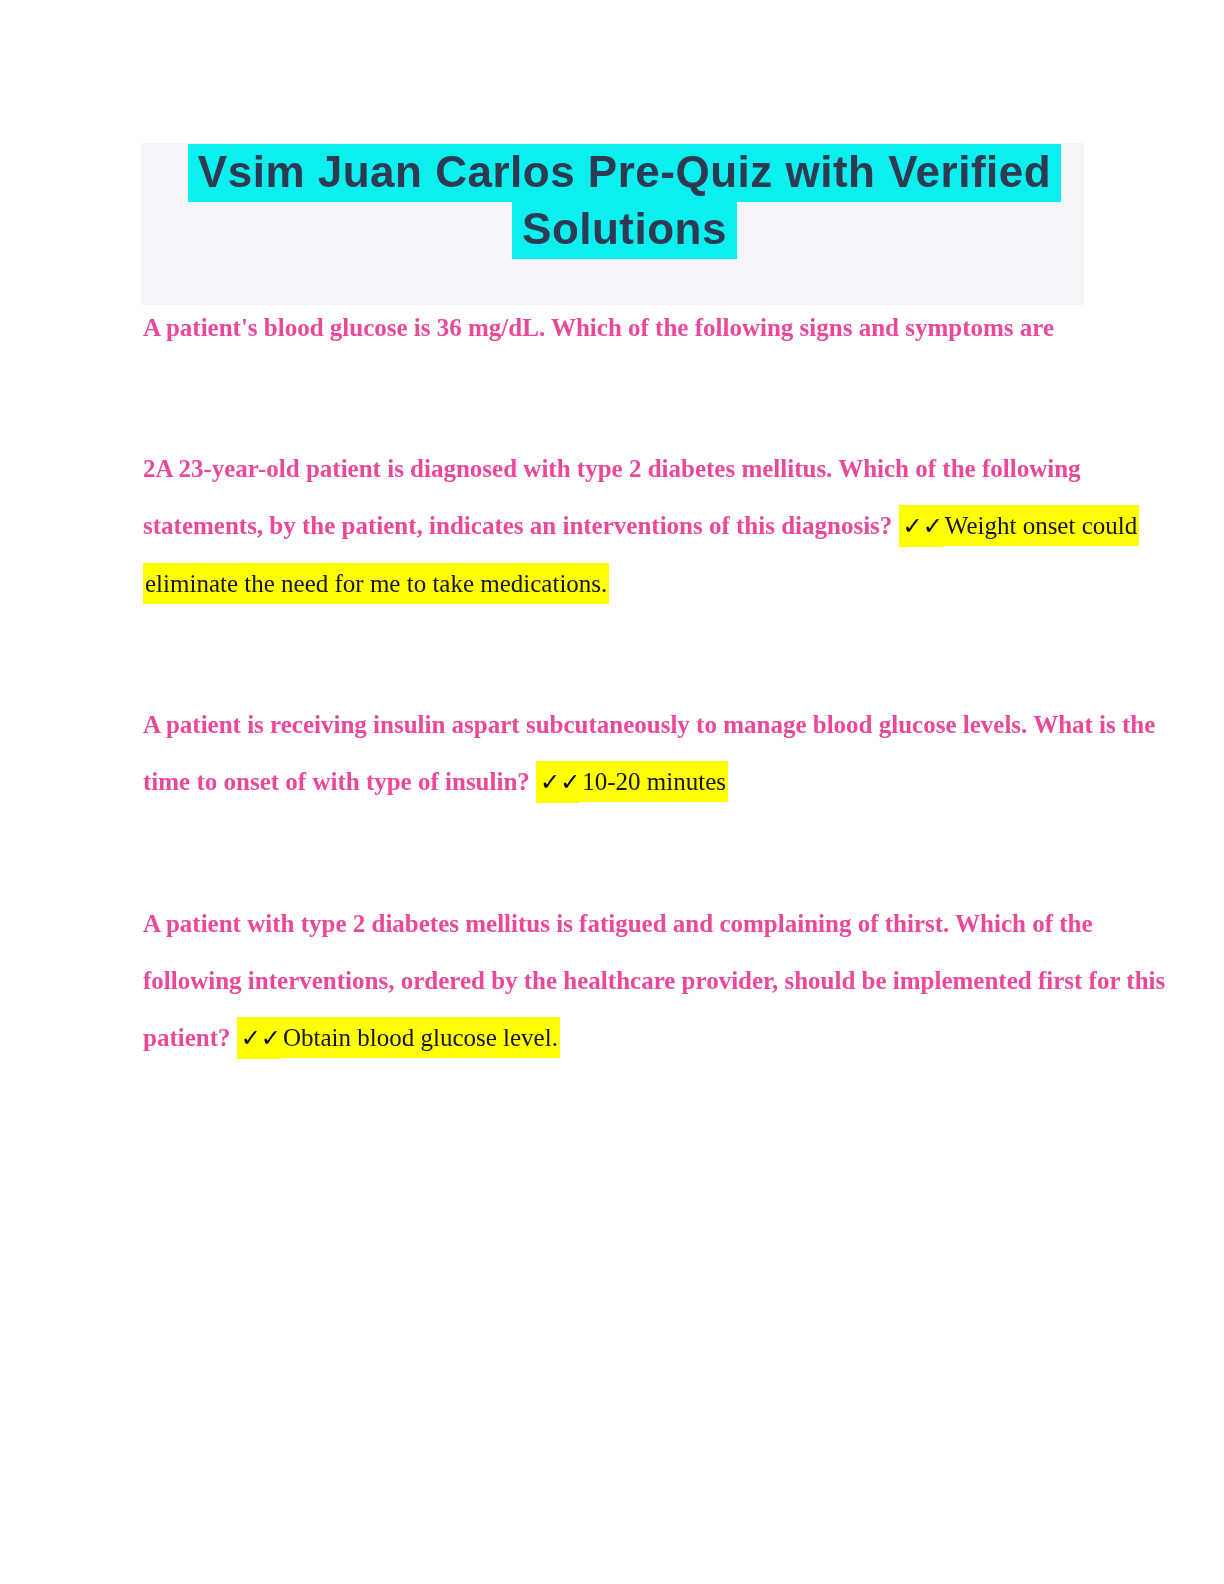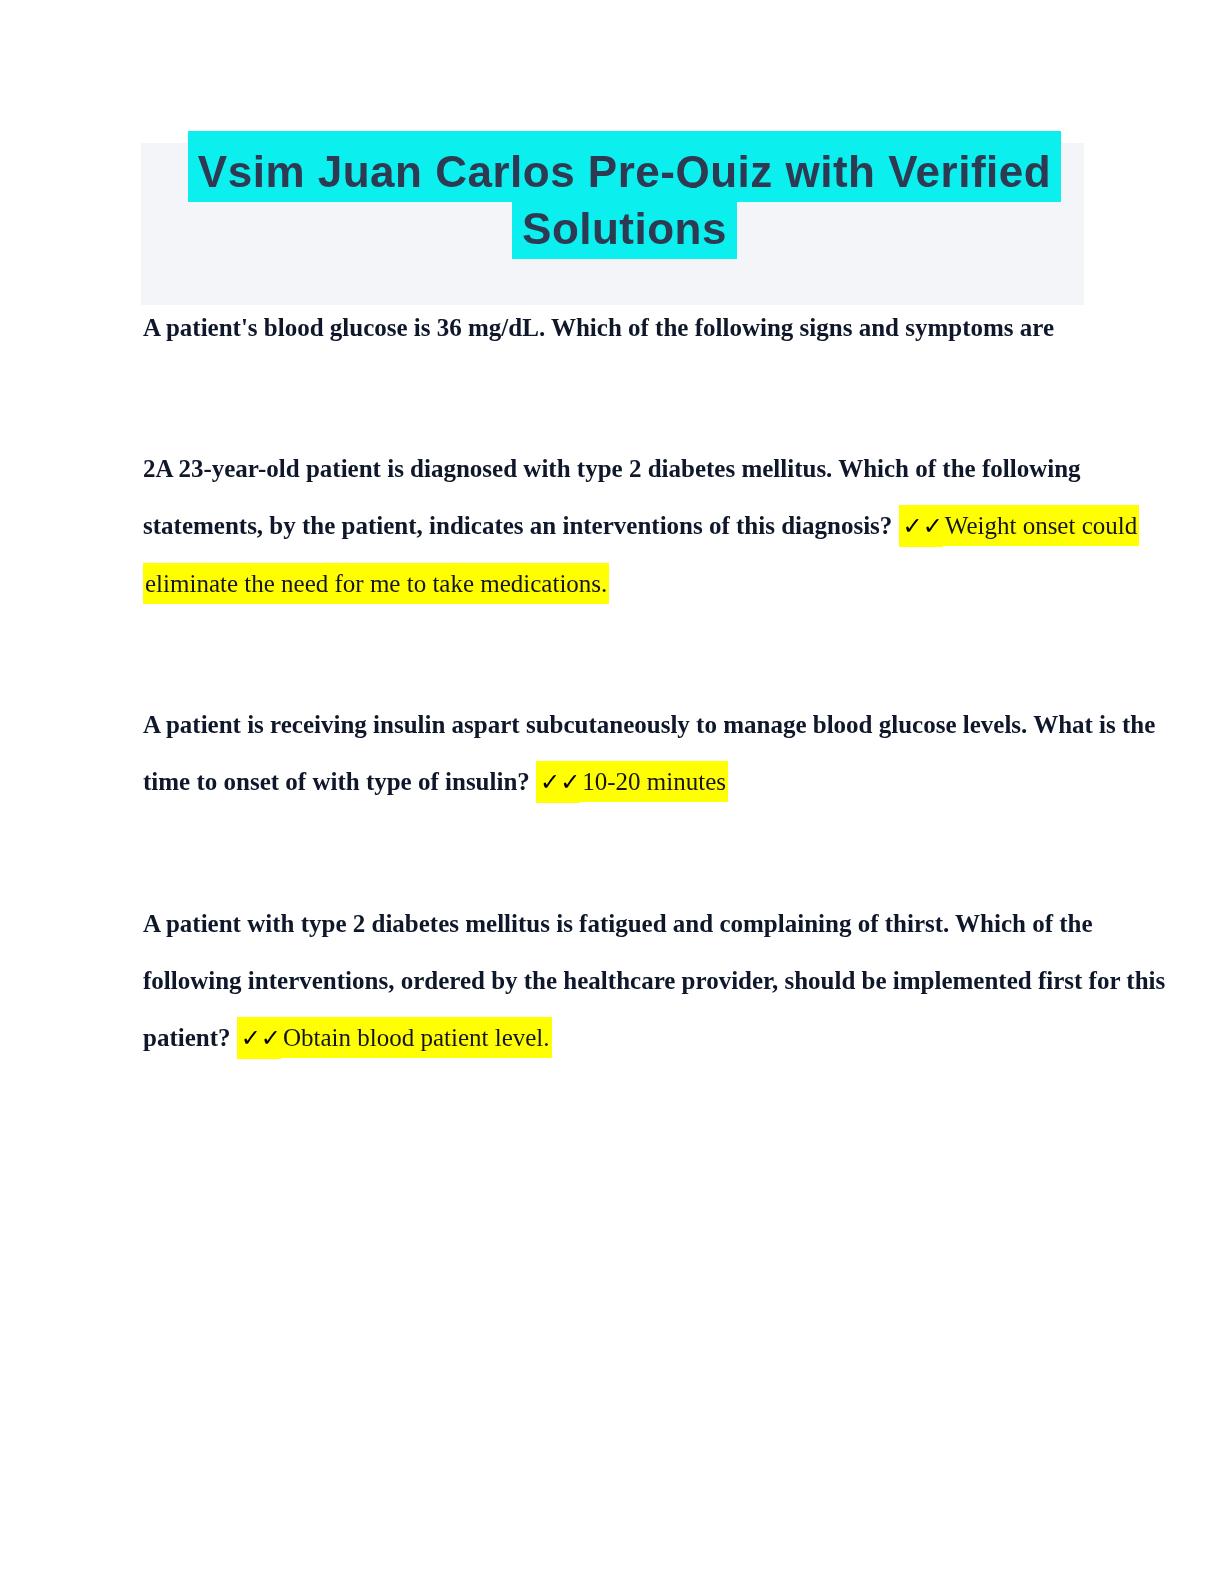--- a/index.html
+++ b/index.html
@@ -44,7 +44,7 @@
   }
   .hl-cyan {
     background: var(--cyan);
-    padding: 16px 10px 6px 10px;
+    padding: 3px 10px 6px 10px;
     margin-left: 24px;
   }
   .questions {

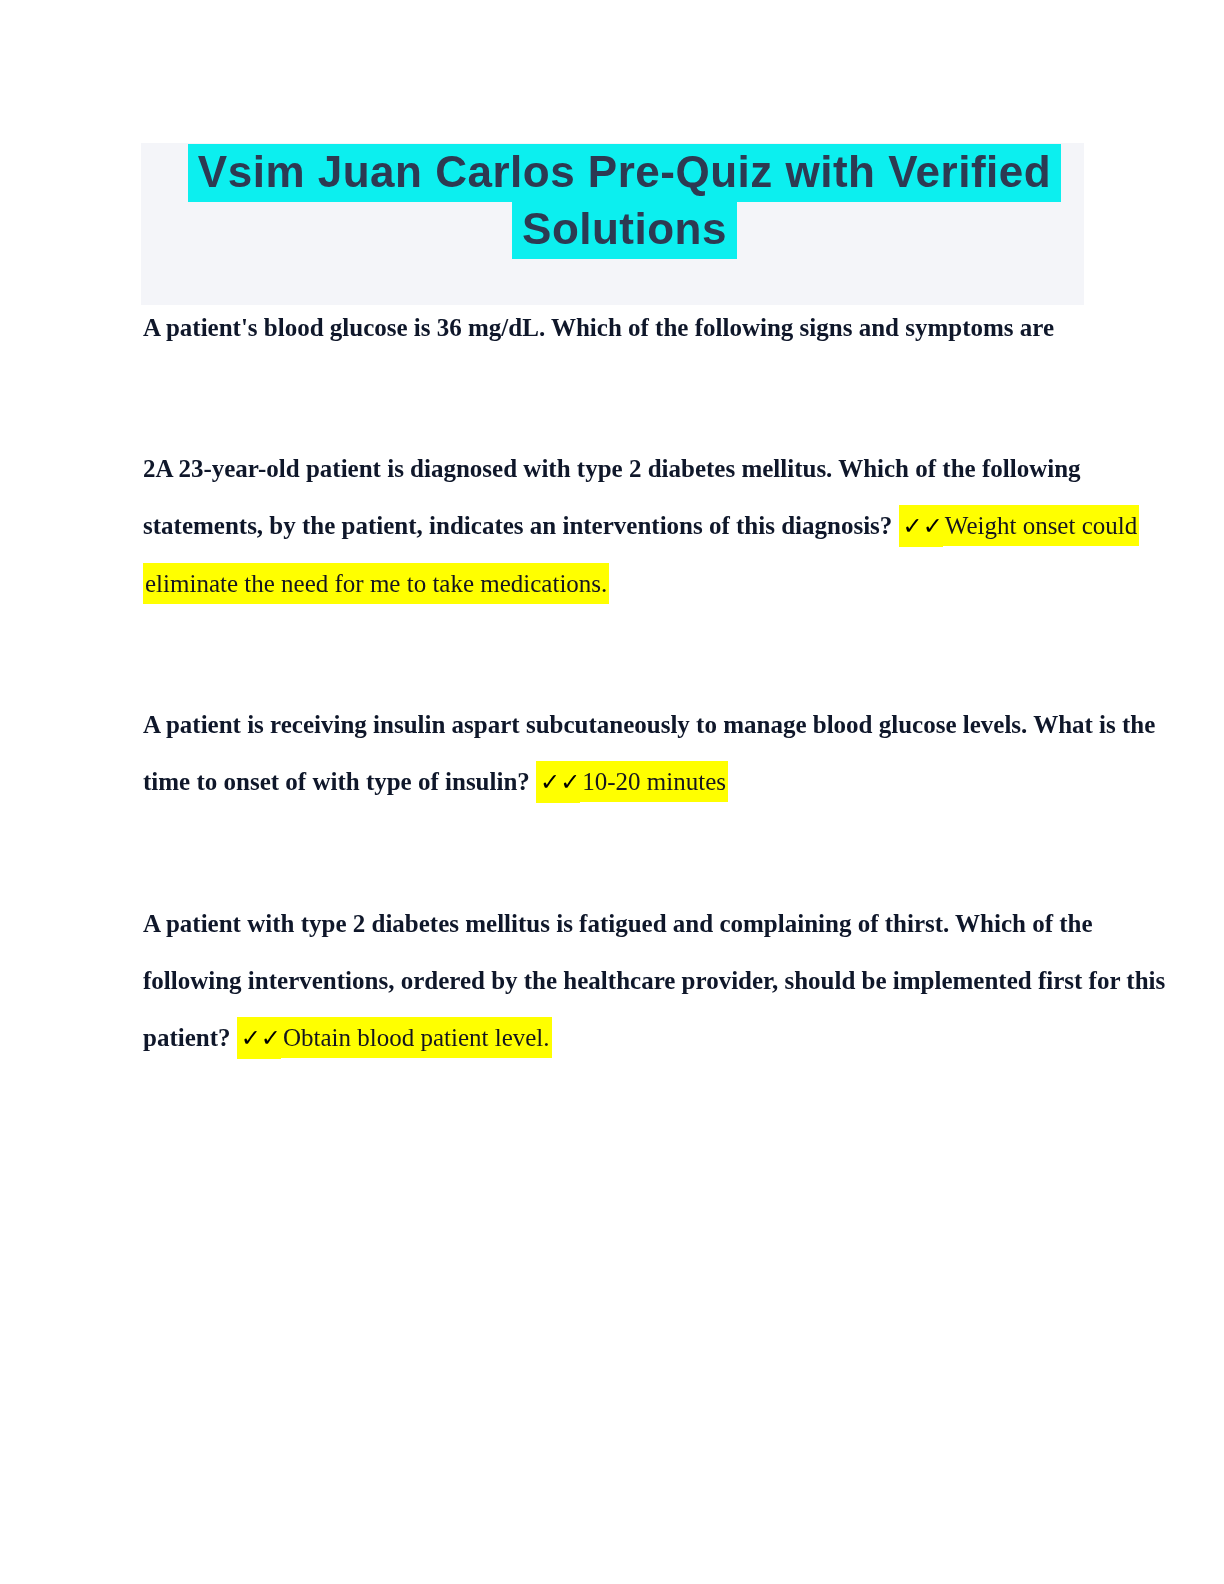--- a/index.html
+++ b/index.html
@@ -63,7 +63,7 @@
   }
   .seg-question {
     font-weight: bold;
-    color: #0f172a;
+    color: #ec4899;
   }
   .seg-answer {
     font-weight: normal;

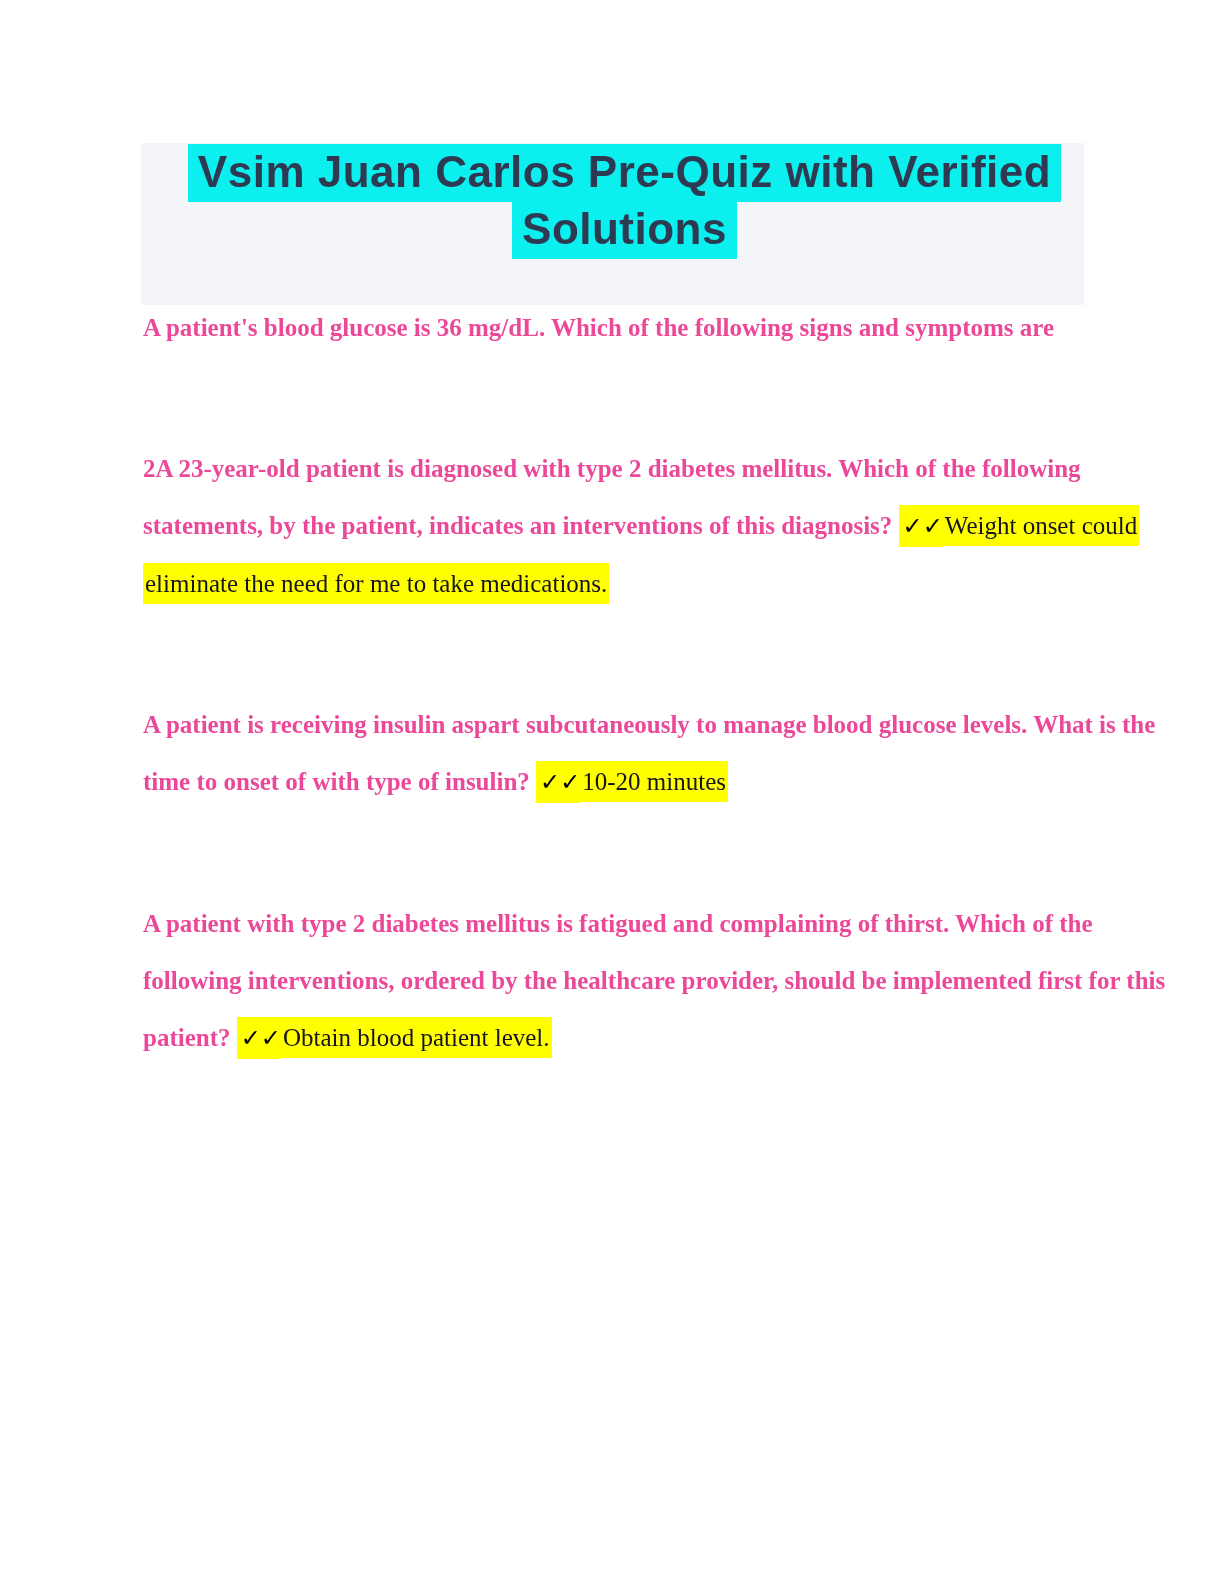--- a/index.html
+++ b/index.html
@@ -103,7 +103,7 @@
       <p class="q">
         <span class="line"><span class="seg-question">A patient with type 2 diabetes mellitus is fatigued and complaining of thirst. Which of the</span></span>
         <span class="line"><span class="seg-question">following interventions, ordered by the healthcare provider, should be implemented first for this</span></span>
-        <span class="line"><span class="seg-question">patient? </span><span class="seg-check">✓✓</span><span class="seg-answer">Obtain blood patient level.</span></span>
+        <span class="line"><span class="seg-question">patient? </span><span class="seg-check">✓✓</span><span class="seg-answer">Obtain blood glucose level.</span></span>
       </p>
     </main>
 </div>

